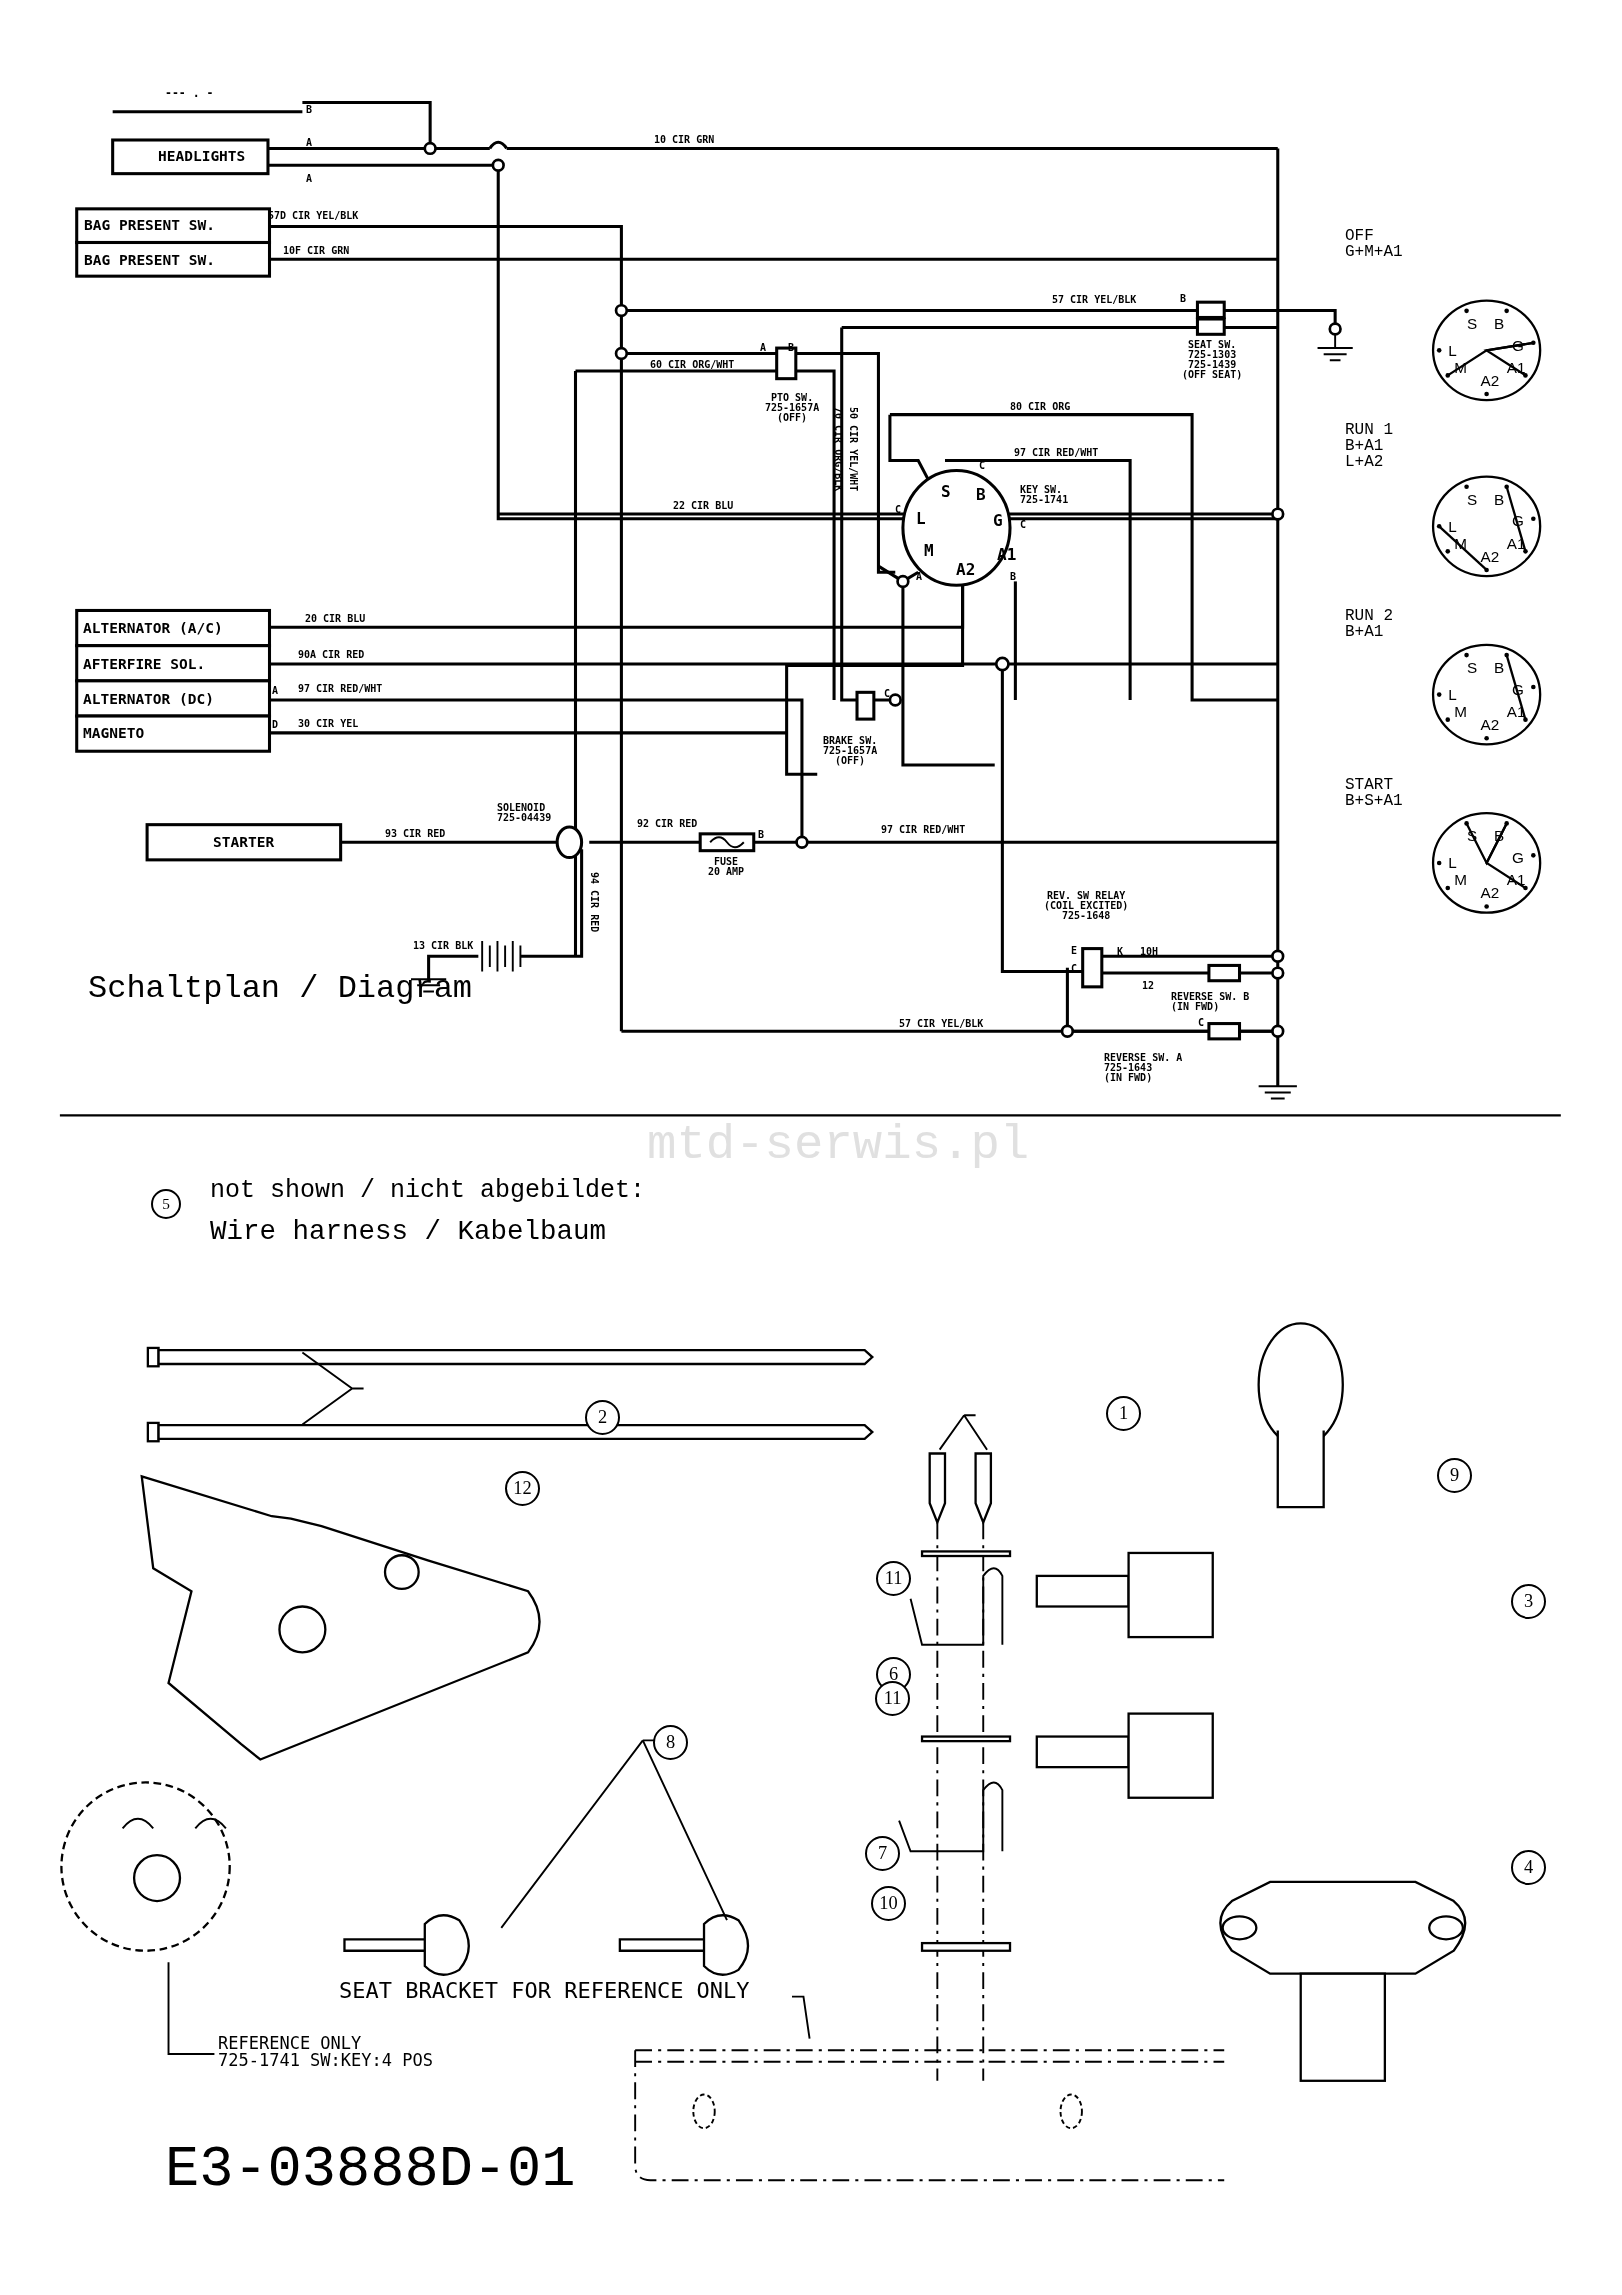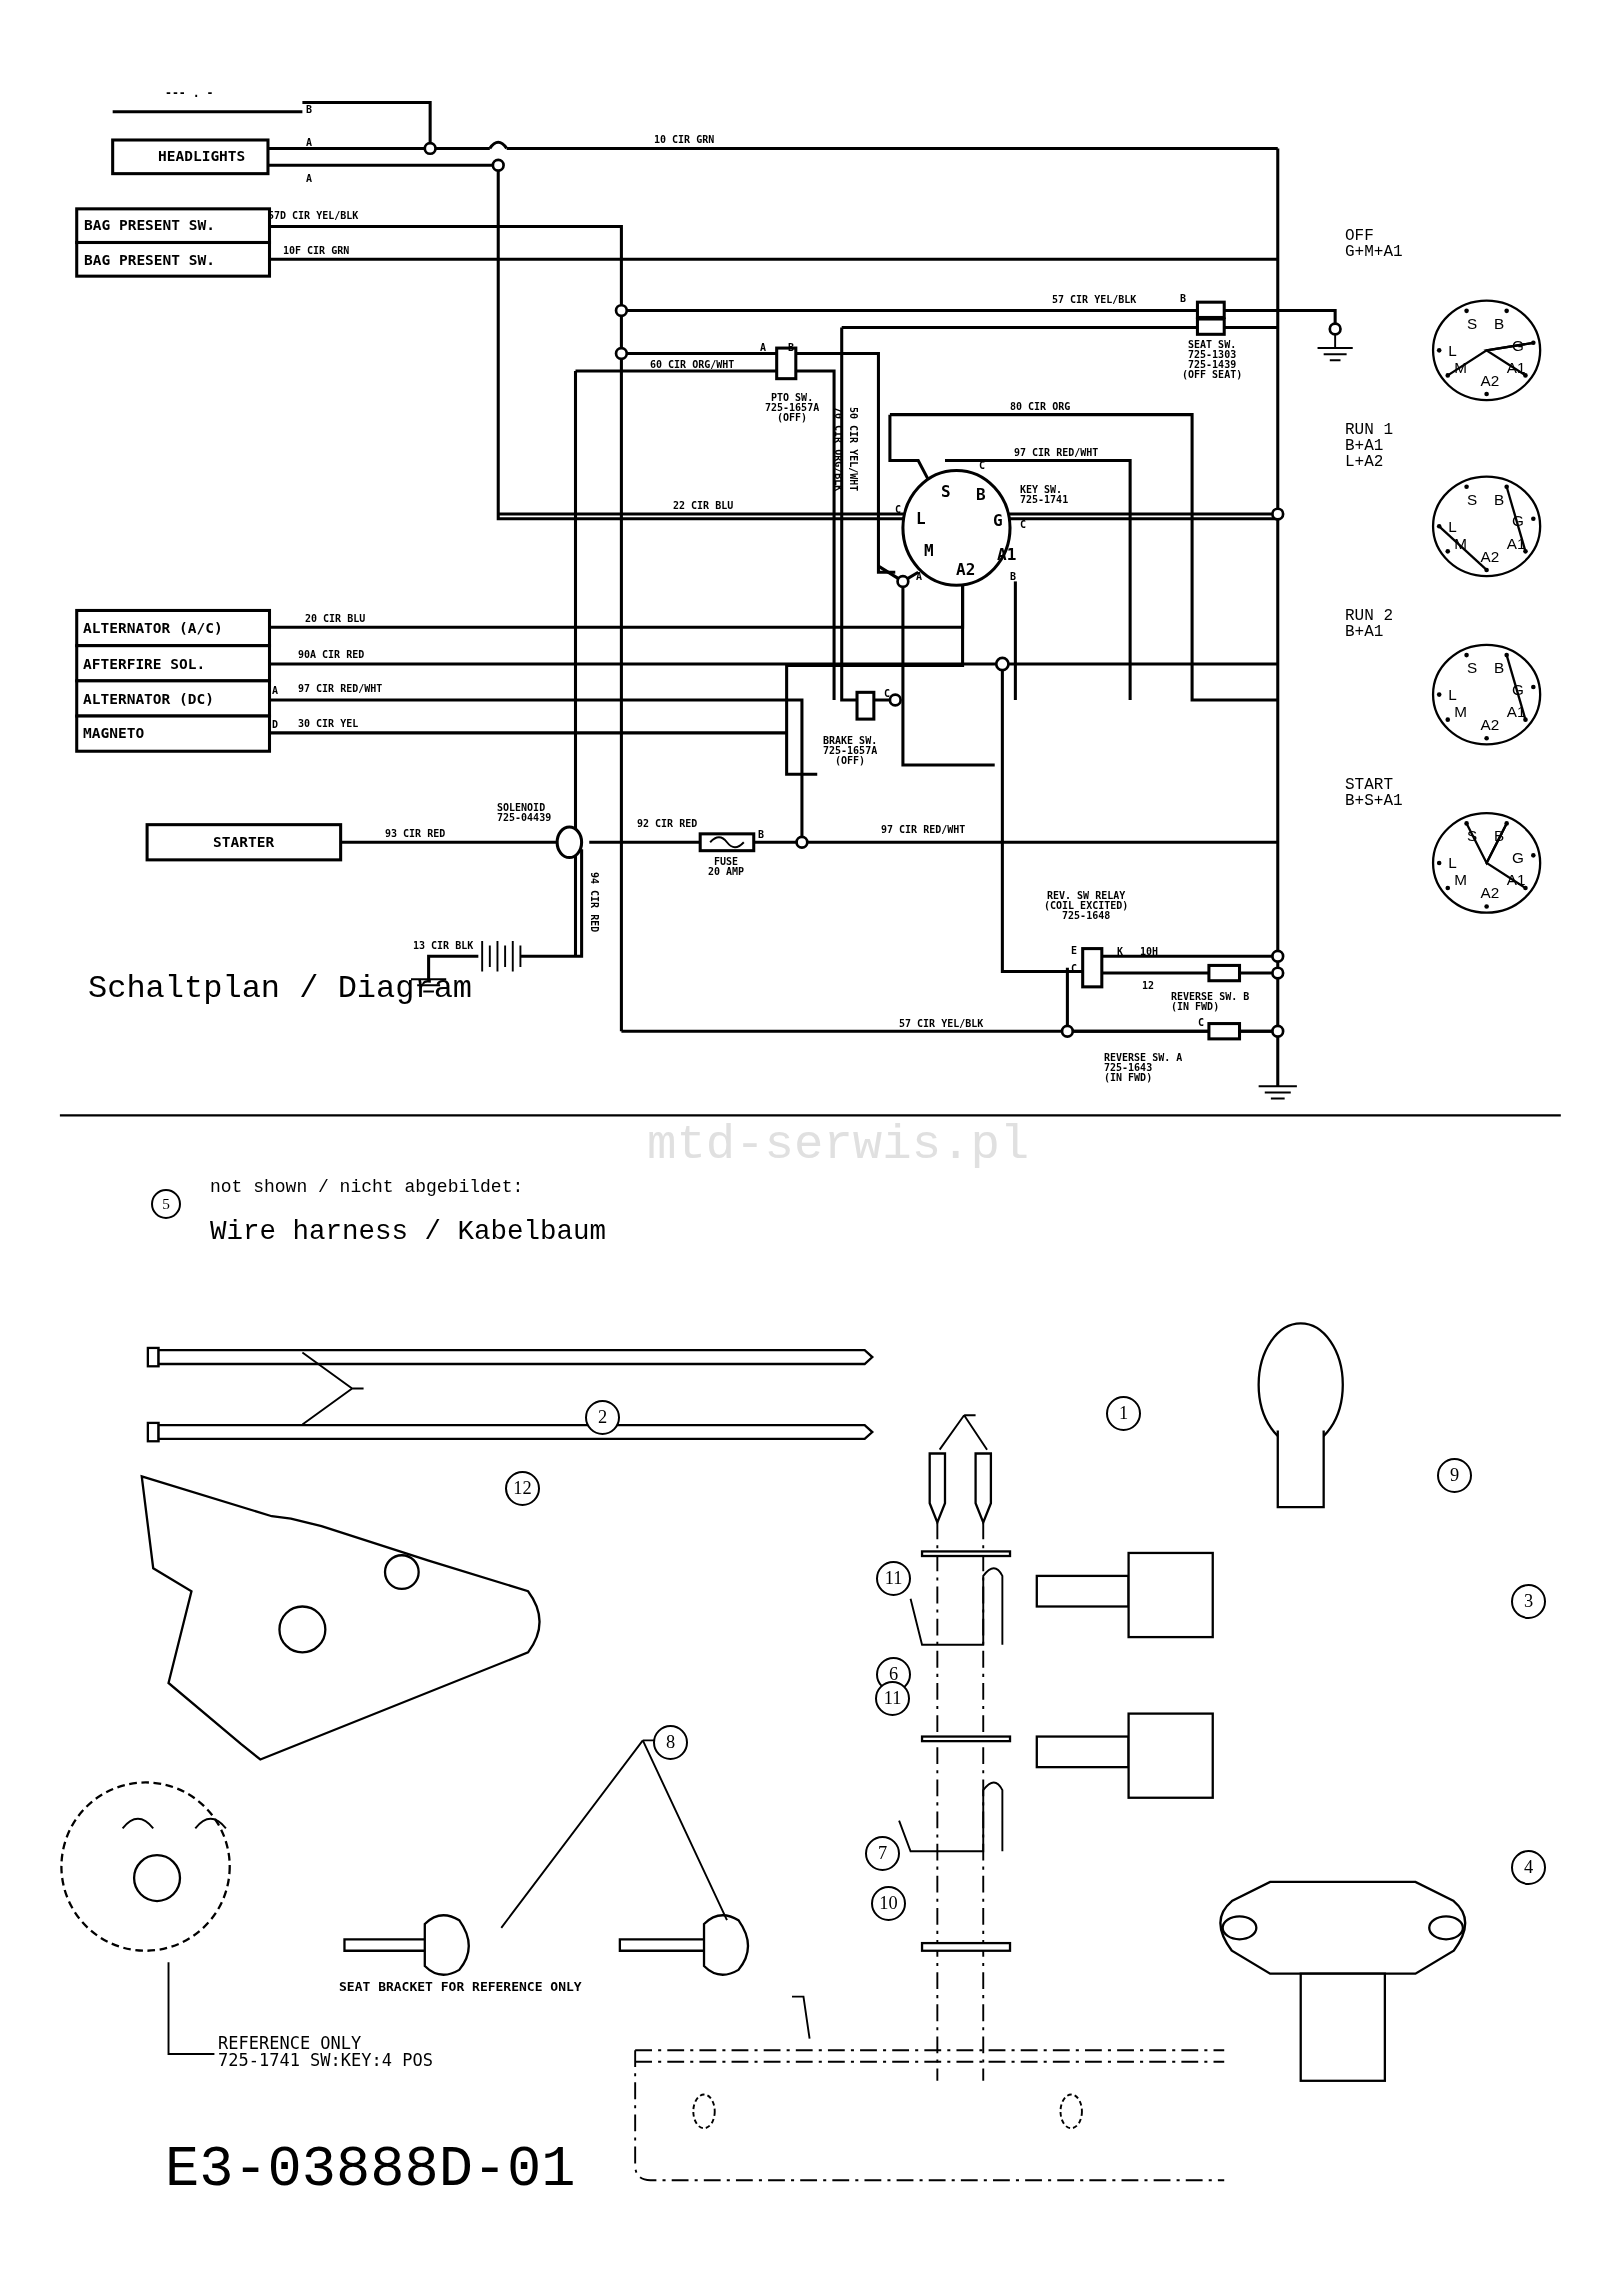--- a/index.html
+++ b/index.html
@@ -400,7 +400,7 @@
   <span class="t lbl" style="left:647px;top:1121px;font-size:49px;color:#e0e0e0">mtd-serwis.pl</span>
 
   <div class="callout-num" style="left:151px;top:1189px;width:26px;height:26px;font-size:15.3px">5</div>
-  <span class="t lbl" style="left:210px;top:1178px;font-size:18px">not shown / nicht abgebildet:</span>
+  <span class="t lbl" style="left:210px;top:1178px;font-size:25px">not shown / nicht abgebildet:</span>
   <span class="t lbl" style="left:210px;top:1218px;font-size:27.5px">Wire harness / Kabelbaum</span>
 
   <div class="callout-num" style="left:1106px;top:1396px">1</div>

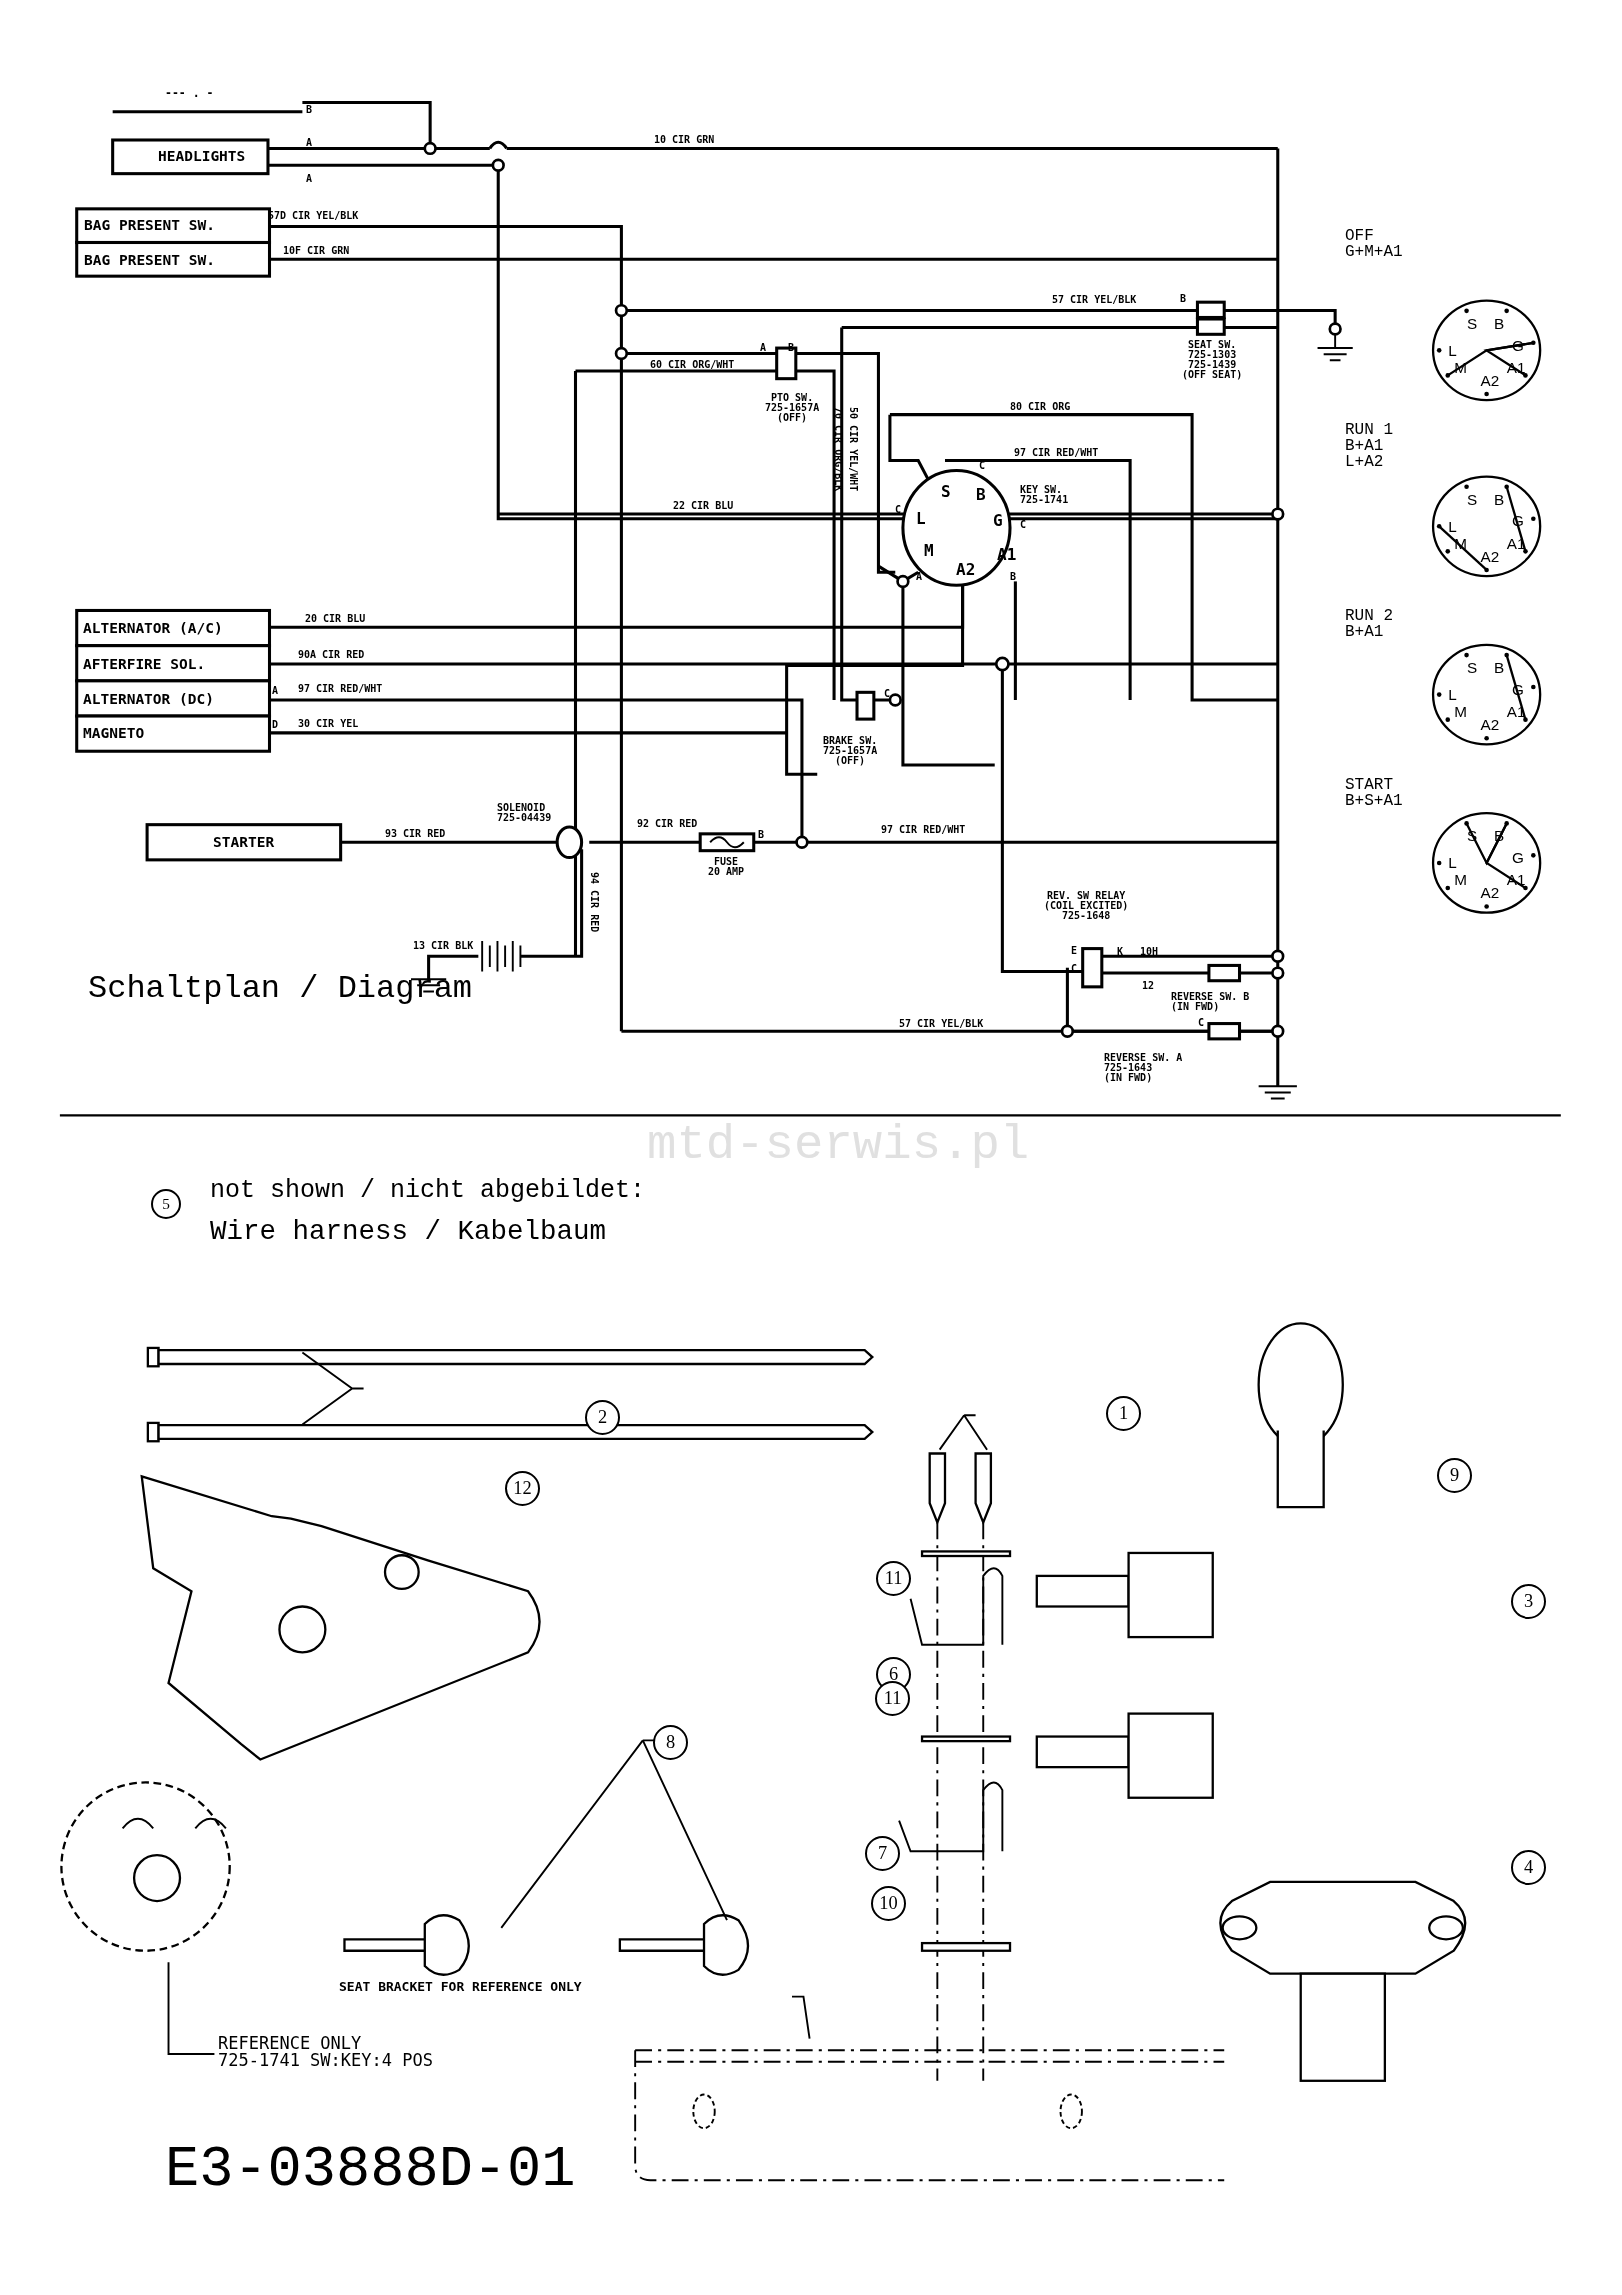--- a/index.html
+++ b/index.html
@@ -416,7 +416,7 @@
   <div class="callout-num" style="left:875px;top:1682px;top:1681px">11</div>
   <div class="callout-num" style="left:505px;top:1471px">12</div>
 
-  <span class="t cad" style="left:339px;top:1980px;font-size:13px;font-weight:bold">SEAT BRACKET FOR REFERENCE ONLY</span>
+  <span class="t cad" style="left:339px;top:1980px;font-size:22px;font-weight:normal">SEAT BRACKET FOR REFERENCE ONLY</span>
   <div class="t cad" style="left:218px;top:2035px;font-size:17px;font-weight:normal">
     <div>REFERENCE ONLY</div>
       <div>725-1741 SW:KEY:4 POS</div>

